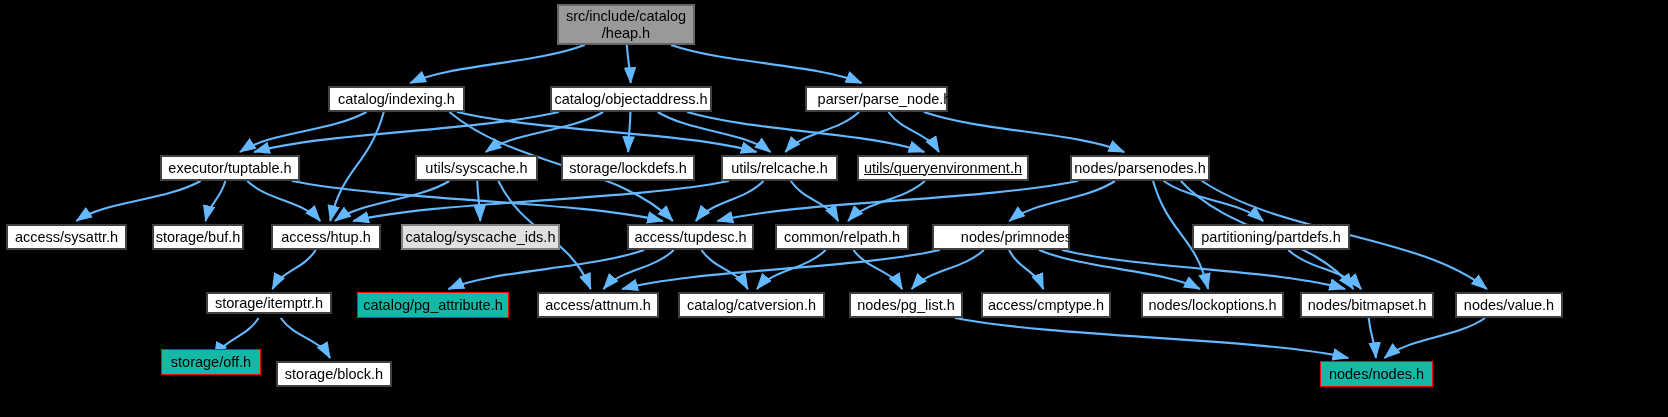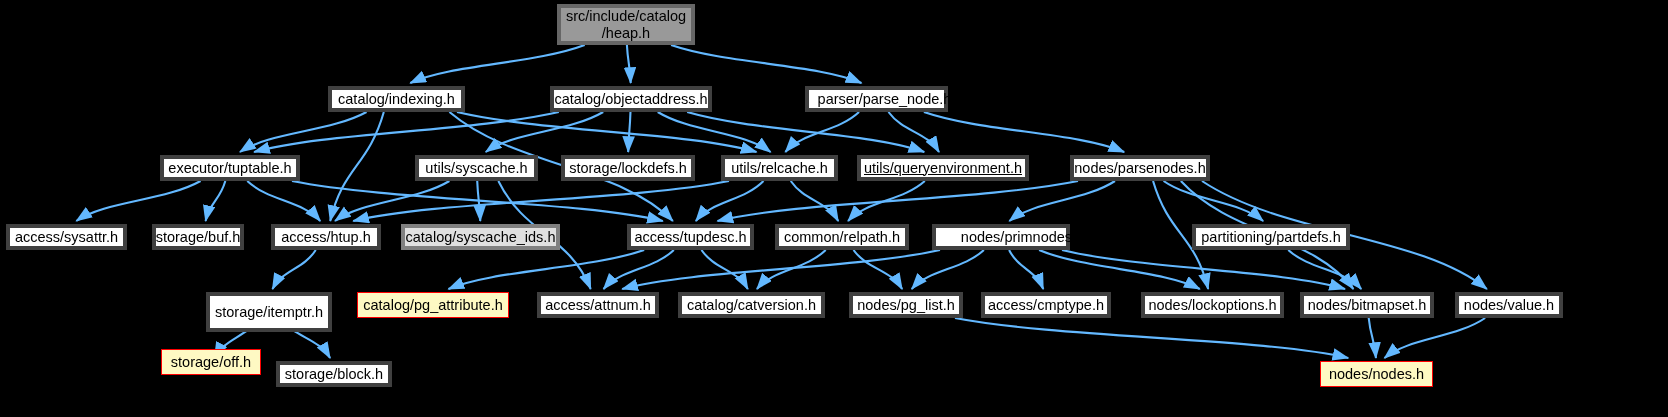--- a/index.html
+++ b/index.html
@@ -19,7 +19,7 @@
     font-size:14.5px;
     line-height:17px;
     color:#000;
-    border:4px solid #404040;
+    border:2px solid #404040;
     background:#ffffff;
     white-space:pre;
     letter-spacing:0px;

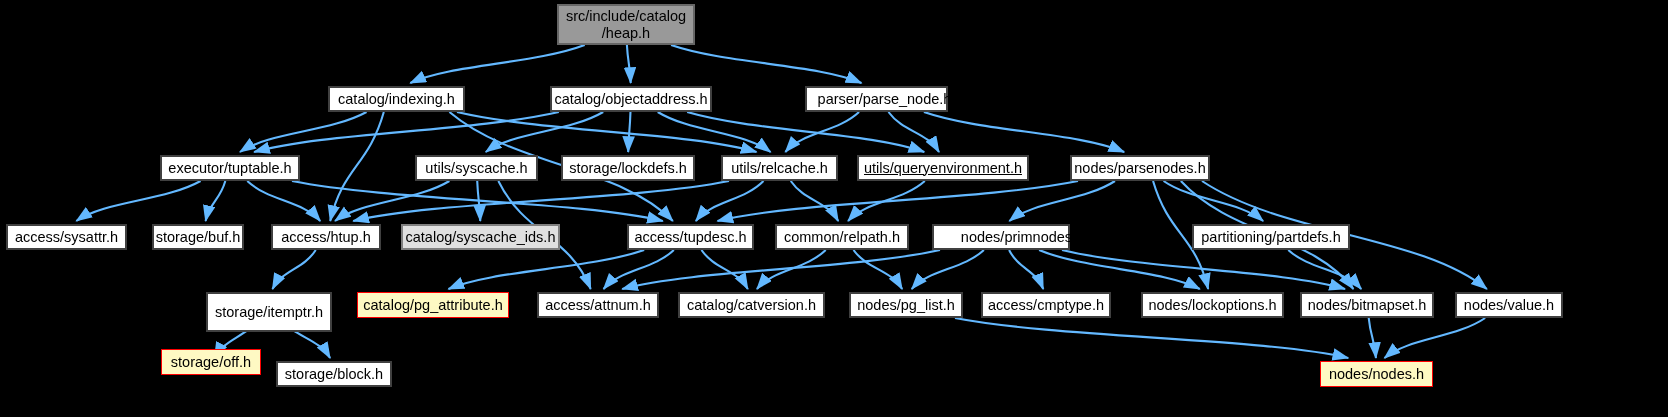--- a/index.html
+++ b/index.html
@@ -110,7 +110,7 @@
       <div class="node " style="left: 775px; top: 224px; width: 134px; height: 26px;">common/relpath.h</div>
       <div class="node " style="left: 932px; top: 224px; width: 138px; height: 26px; padding-left: 43px;">nodes/primnodes.h</div>
       <div class="node " style="left: 1192px; top: 224px; width: 158px; height: 26px;">partitioning/partdefs.h</div>
-      <div class="node " style="left: 206px; top: 292px; width: 126px; height: 40px;">storage/itemptr.h</div>
+      <div class="node " style="left: 206px; top: 292px; width: 126px; height: 22px;">storage/itemptr.h</div>
       <div class="node redborder" style="left: 357px; top: 292px; width: 152px; height: 26px;">catalog/pg_attribute.h</div>
       <div class="node " style="left: 537px; top: 292px; width: 122px; height: 26px;">access/attnum.h</div>
       <div class="node " style="left: 678px; top: 292px; width: 147px; height: 26px;">catalog/catversion.h</div>

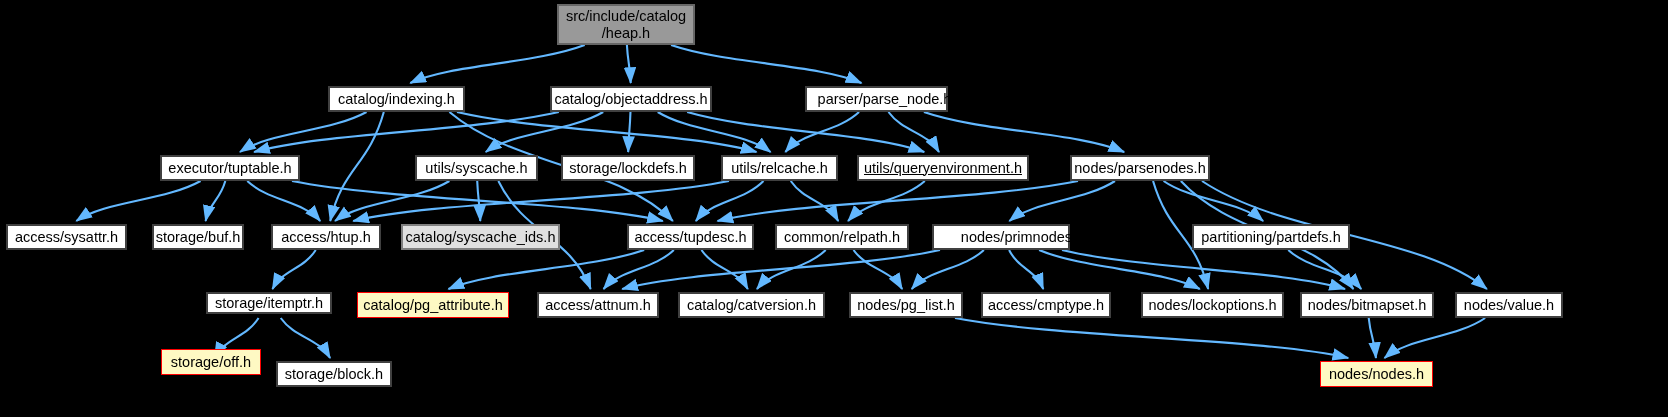--- a/index.html
+++ b/index.html
@@ -26,7 +26,7 @@
   }
   .node.root{background:#999999;border-color:#666666;}
   .node.grey{background:#e0e0e0;border-color:#808080;}
-  .node.redborder{background:#fef9c3;border:1.5px solid #ff0000;}
+  .node.redborder{background:#14b8a6;border:1.5px solid #ff0000;}
 </style>
 </head>
 <body>

